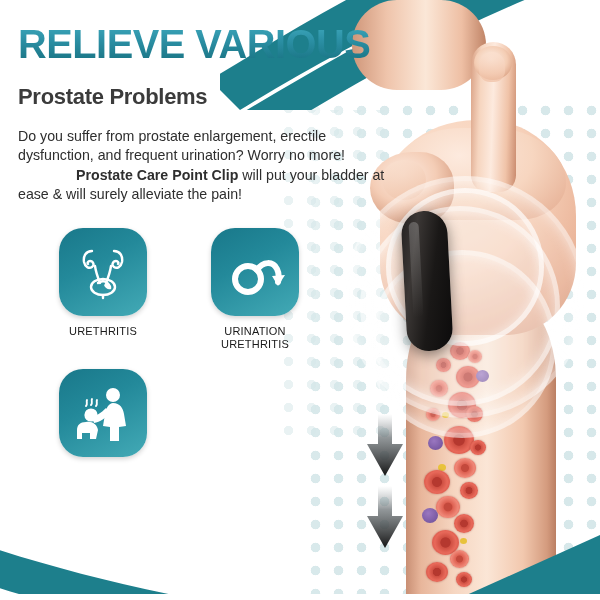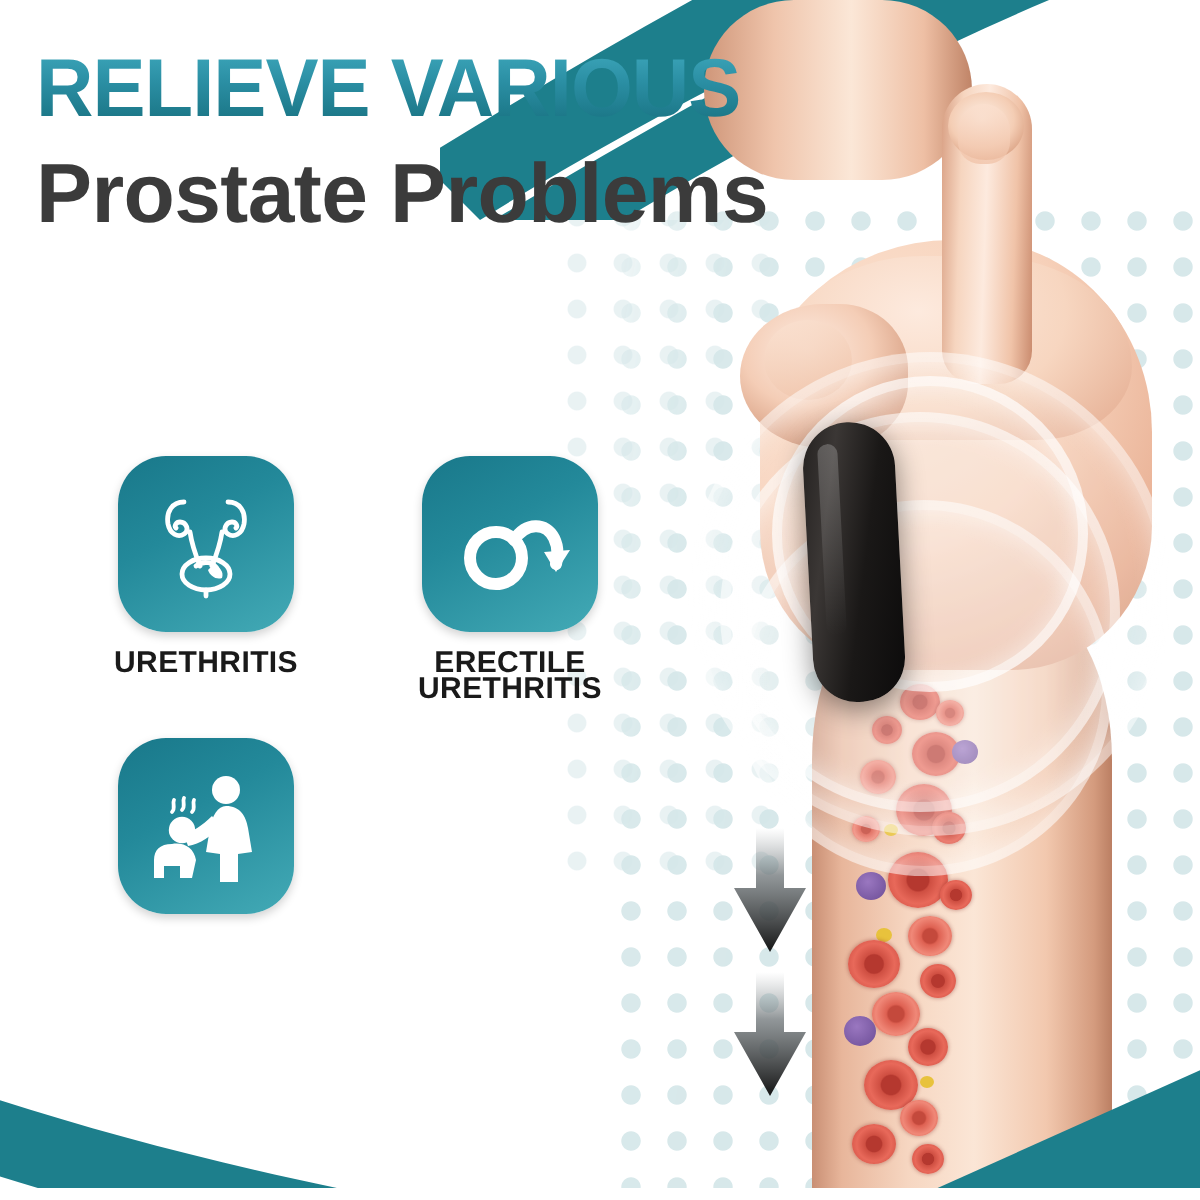--- a/index.html
+++ b/index.html
@@ -106,7 +106,7 @@
      -webkit-text-fill-color:transparent;white-space:nowrap;
      transform:scaleX(.97);transform-origin:left top;}
   #subheadline{position:absolute;left:18px;top:79px;
-     font-size:42px;line-height:36px;font-weight:bold;color:#3b3b3b;
+     font-size:22px;line-height:36px;font-weight:bold;color:#3b3b3b;
      letter-spacing:-0.3px;white-space:nowrap;}
 
   #body-copy{position:absolute;left:18px;top:127px;width:368px;

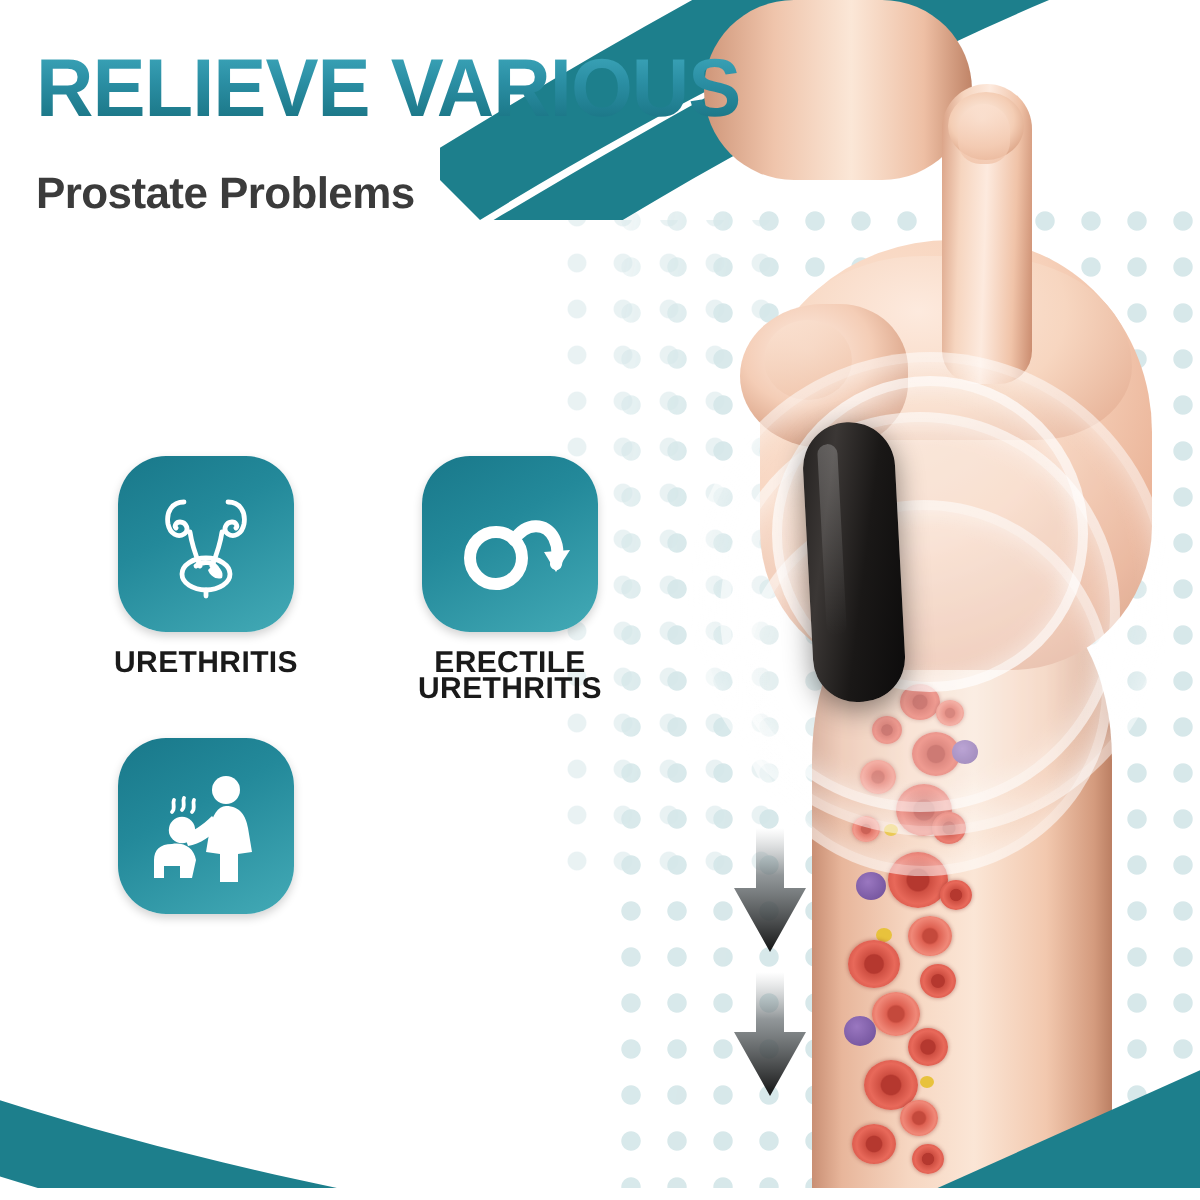--- a/index.html
+++ b/index.html
@@ -219,6 +219,10 @@
   <div id="headline">RELIEVE VARIOUS</div>
   <div id="subheadline">Prostate Problems</div>
 
+  <div id="body-copy">
+    <span>Do you suffer from prostate enlargement, erectile dysfunction, and frequent urination? Worry no more!</span>
+    <span class="indent"></span><b>Prostate Care Point Clip</b><span> will put your bladder at ease &amp; will surely alleviate the pain!</span>
+  </div>
 
   <div id="features">
 

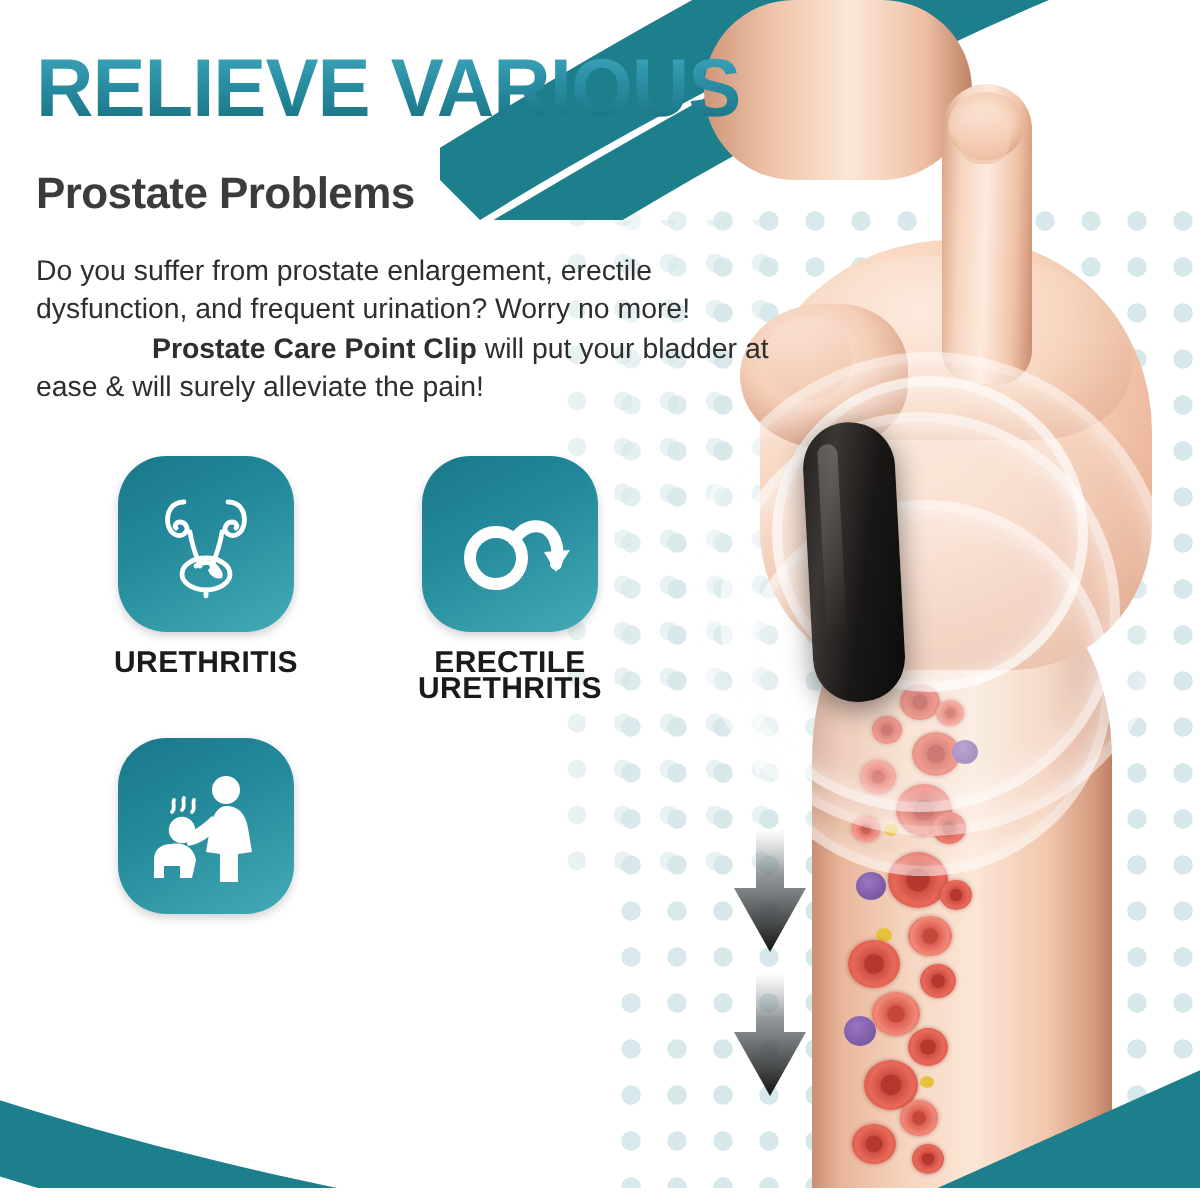--- a/index.html
+++ b/index.html
@@ -122,7 +122,7 @@
         background:linear-gradient(152deg,#19788a 0%,#23899a 40%,#43aab6 100%);
         box-shadow:0 2px 5px rgba(0,0,0,.18);
         display:flex;align-items:center;justify-content:center;}
-  .flabel{margin-top:9px;font-size:15px;font-weight:bold;color:#1a1a1a;
+  .flabel{margin-top:9px;font-size:11px;font-weight:normal;color:#1a1a1a;
           text-align:center;line-height:13.4px;letter-spacing:.2px;}
   #features .frow + .frow{margin-top:17px;}
 </style>

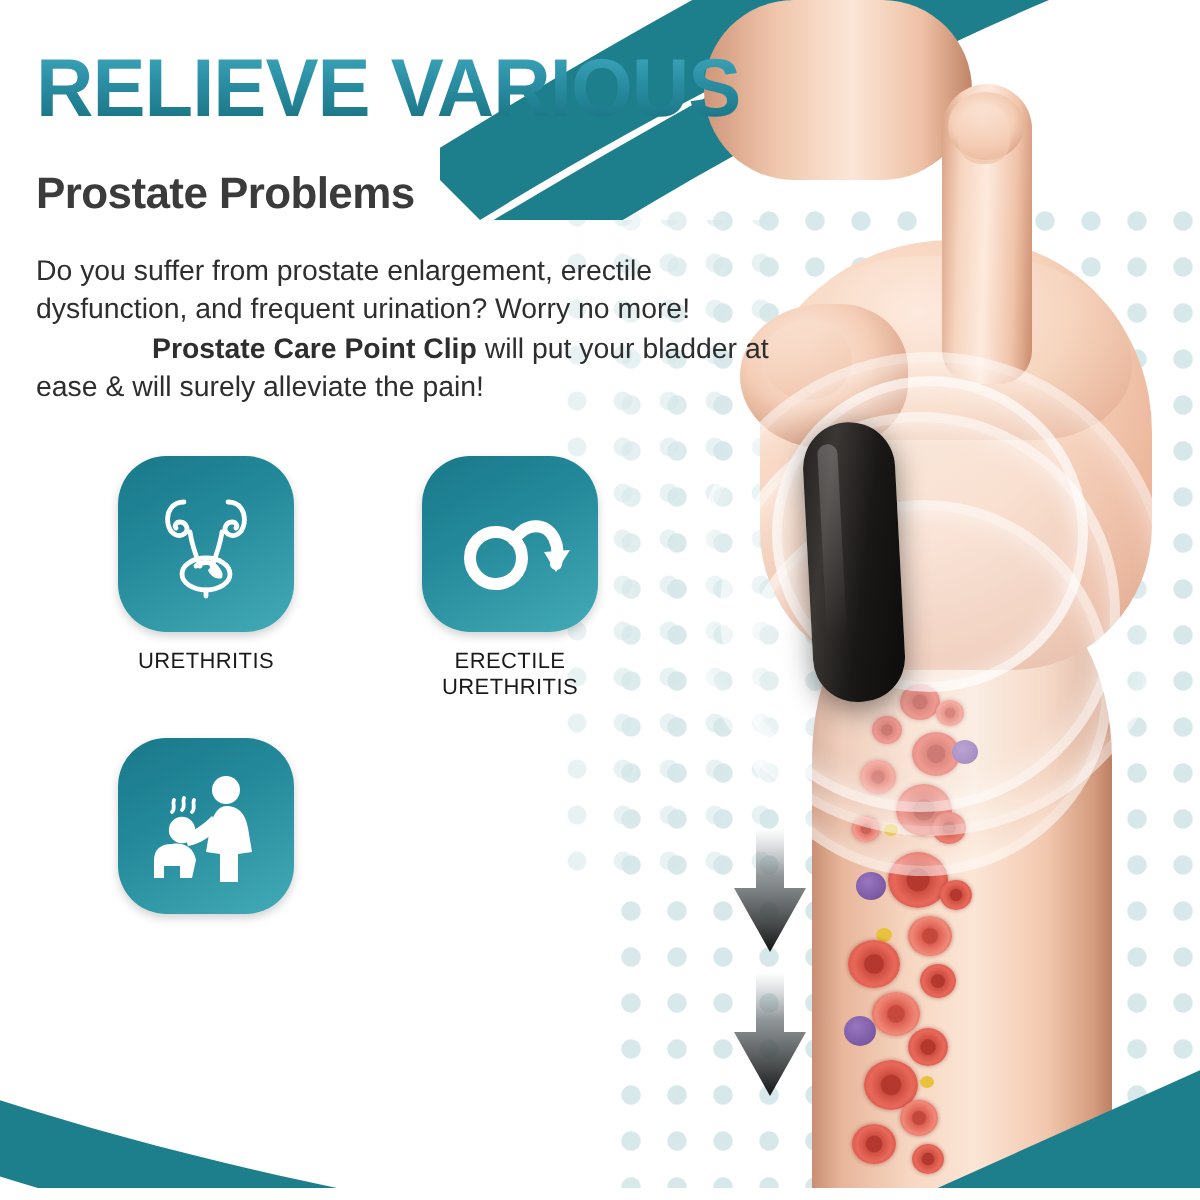--- a/index.html
+++ b/index.html
@@ -254,7 +254,7 @@
             <path d="M54 45 l-6 -10 l13 -1 Z" fill="#ffffff"></path>
           </svg>
         </div>
-        <div class="flabel"><span>ERECTILE</span><br><span>URETHRITIS</span></div>
+        <div class="flabel"><span>URINATION</span><br><span>URETHRITIS</span></div>
       </div>
 
     </div>

